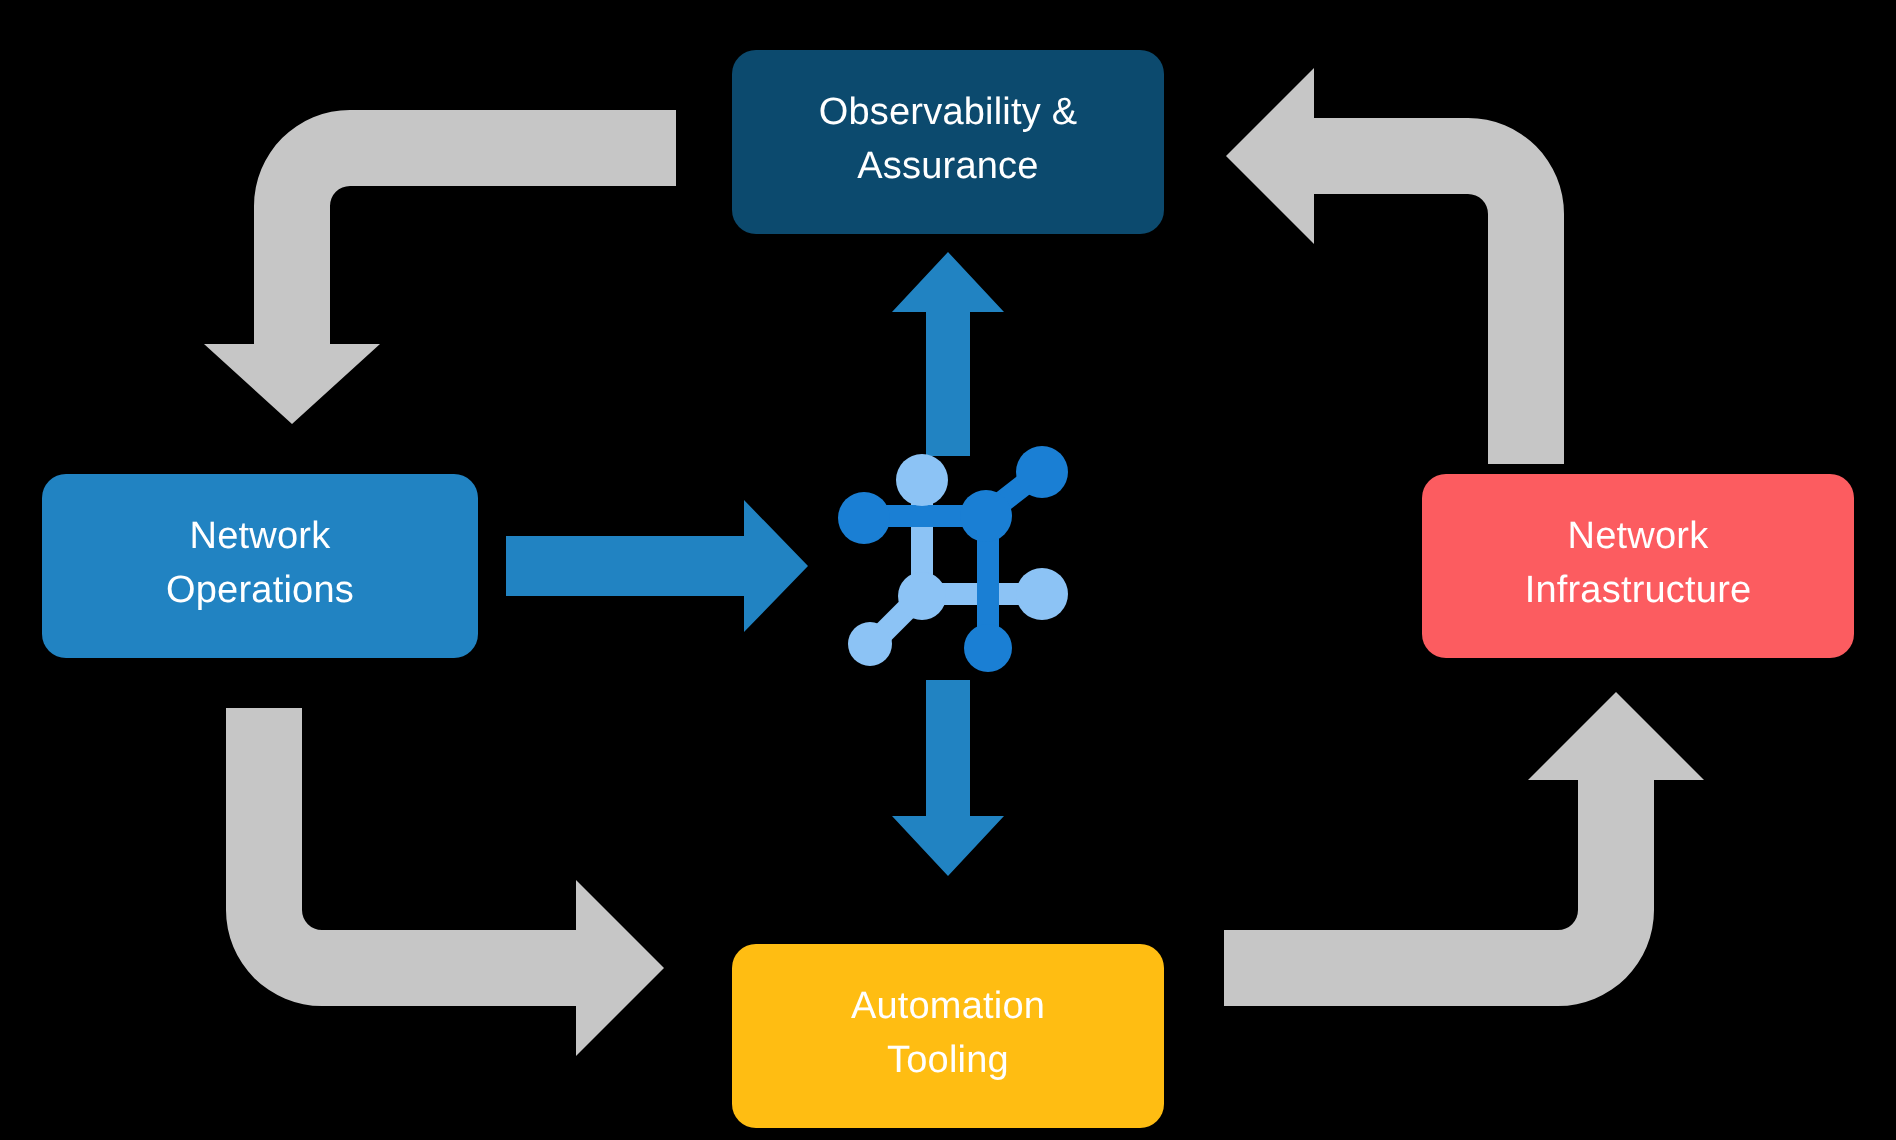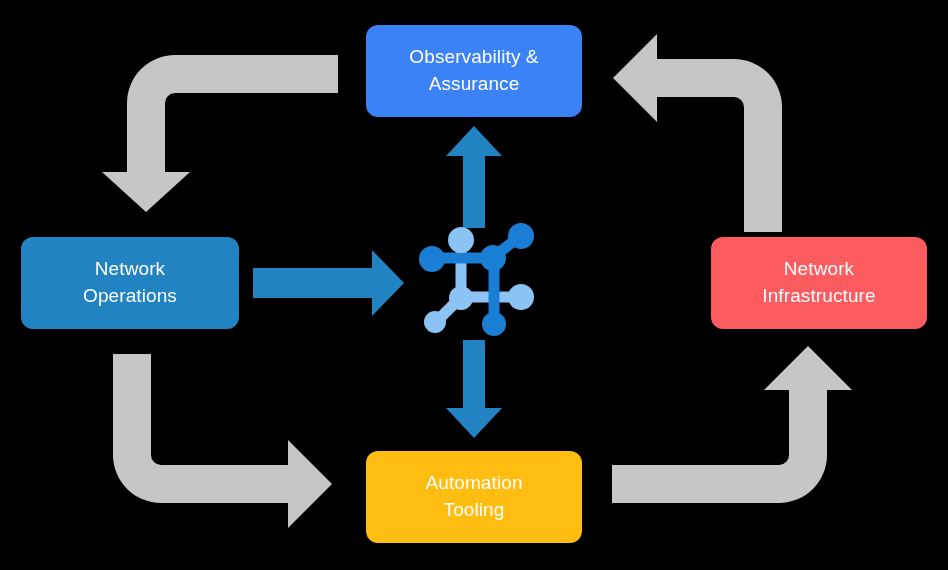--- a/index.html
+++ b/index.html
@@ -116,7 +116,7 @@
              L 612,465 Z"></path>
   </svg>
 
-  <div class="node-box" id="box-observability" style="background:#3b82f6;">
+  <div class="node-box" id="box-observability" style="background:#0c4a6e;">
     <span class="node-label">Observability &amp;
 Assurance</span>
   </div>

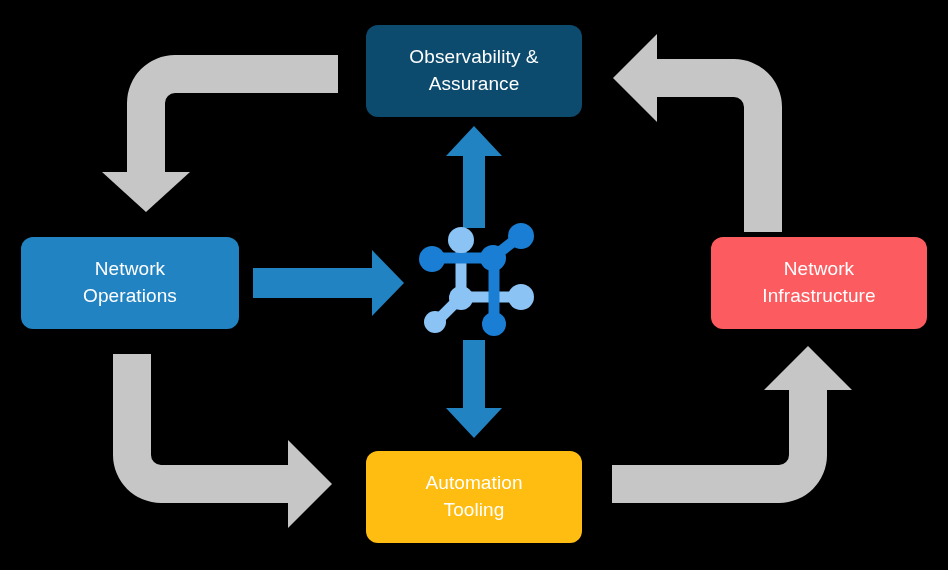--- a/index.html
+++ b/index.html
@@ -131,7 +131,7 @@
 Infrastructure</span>
   </div>
 
-  <div class="node-box" id="box-automation-tooling" style="background:#ffbd12;">
+  <div class="node-box" id="box-automation-tooling" style="background:#ffbd12;margin-top:21px;">
     <span class="node-label">Automation
 Tooling</span>
   </div>

